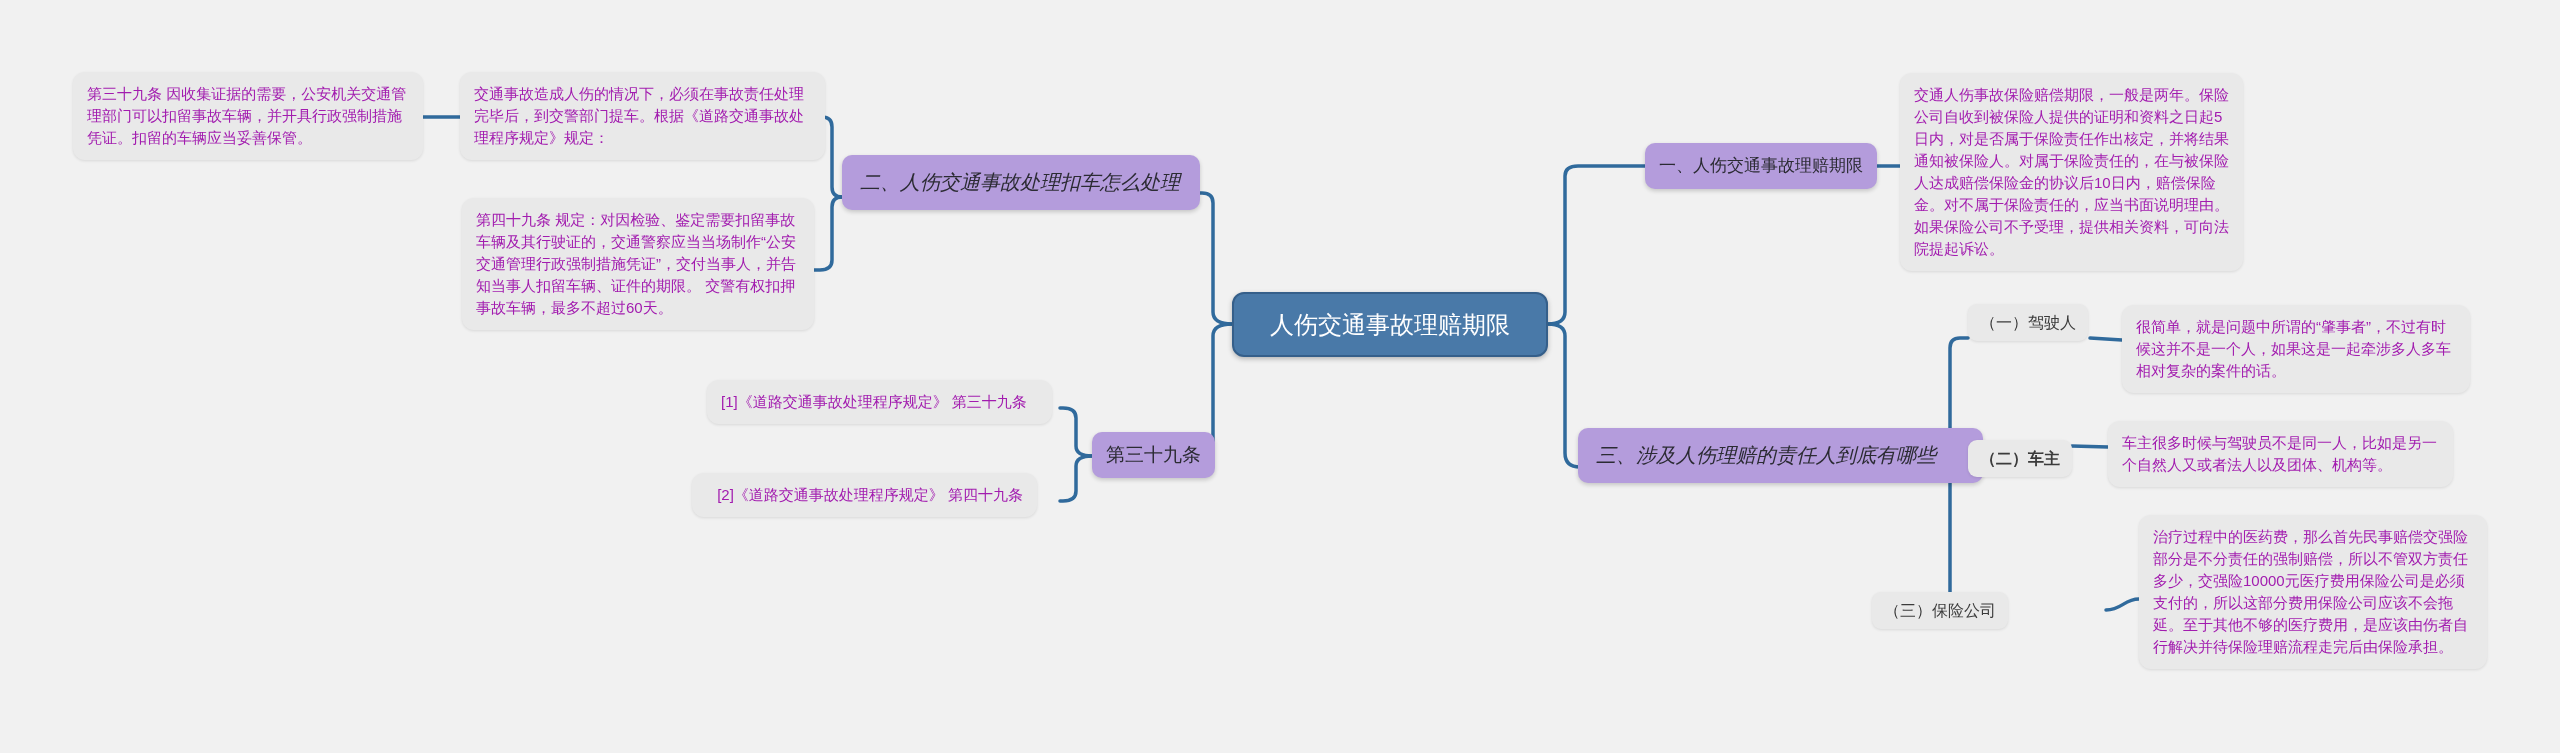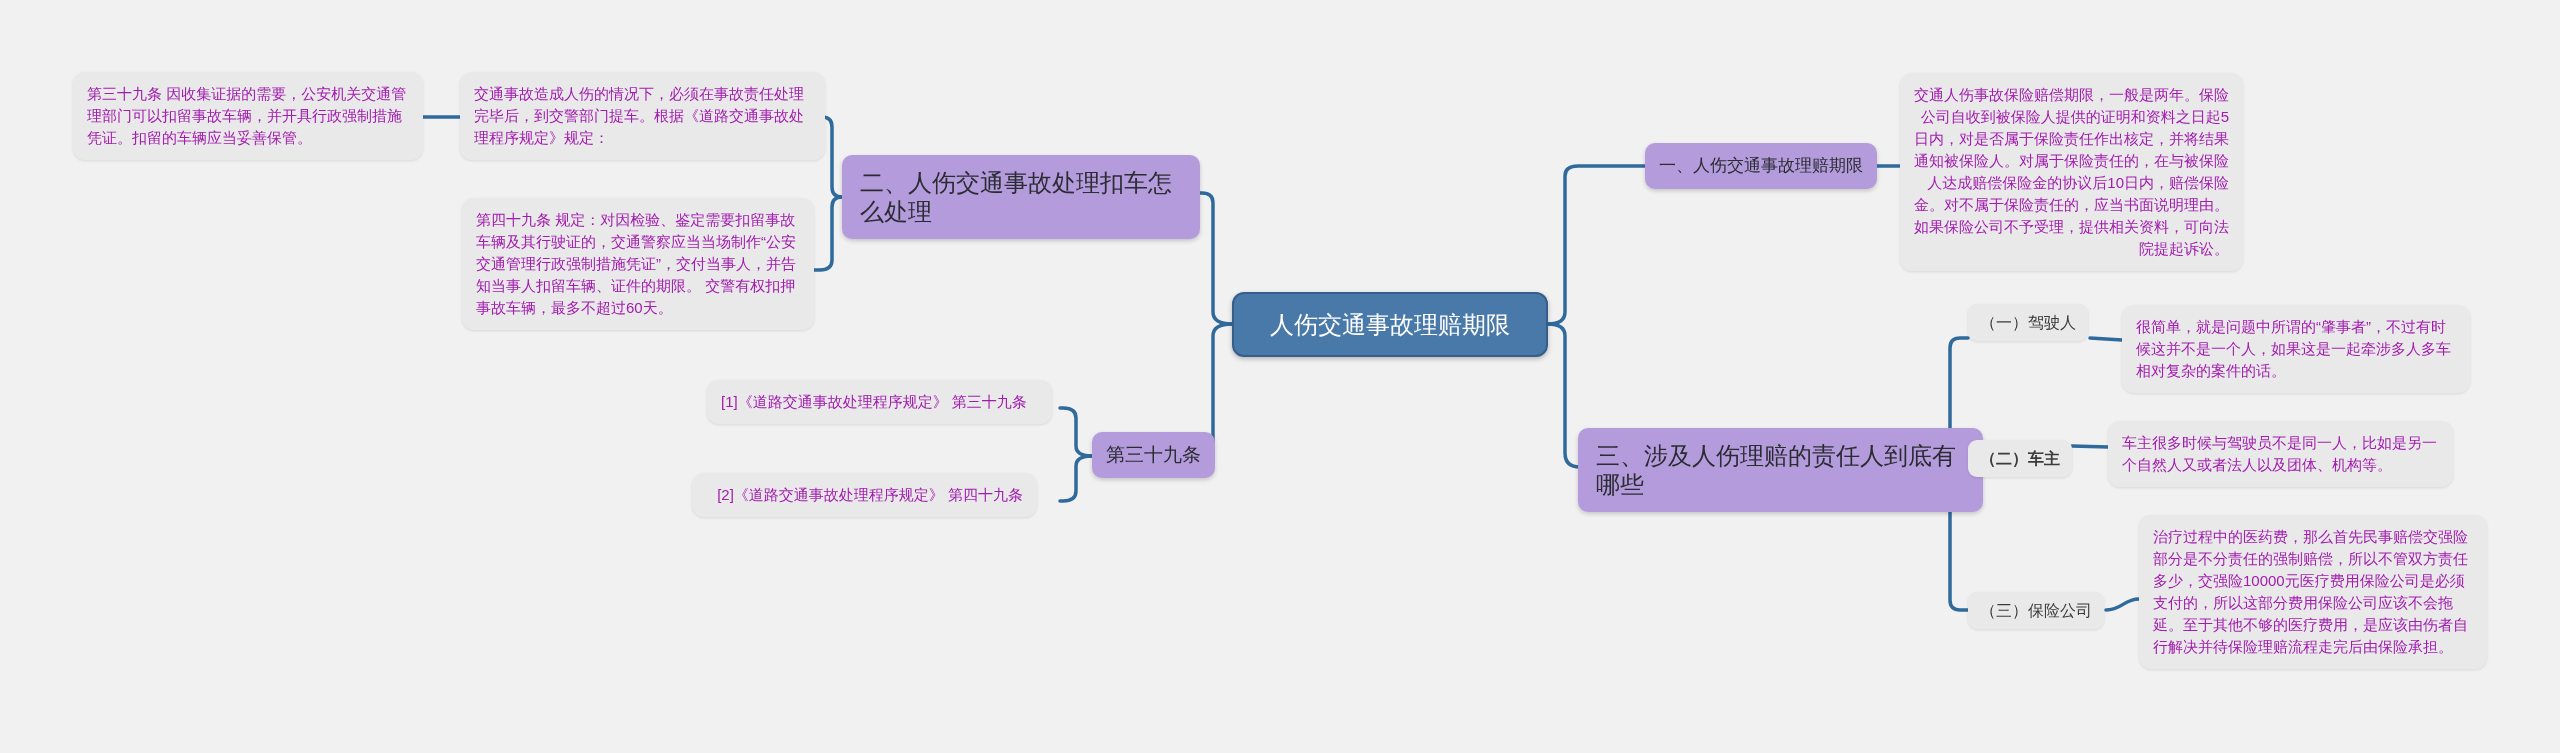--- a/index.html
+++ b/index.html
@@ -140,7 +140,7 @@
 
   <div class="node rootnode" style="left:1232px; top:292px; width:316px; height:65px;">人伤交通事故理赔期限</div>
 
-  <div class="node graybox" style="left:1900px; top:73px; width:343px;text-align:right;">交通人伤事故保险赔偿期限，一般是两年。保险公司自收到被保险人提供的证明和资料之日起5日内，对是否属于保险责任作出核定，并将结果通知被保险人。对属于保险责任的，在与被保险人达成赔偿保险金的协议后10日内，赔偿保险金。对不属于保险责任的，应当书面说明理由。如果保险公司不予受理，提供相关资料，可向法院提起诉讼。</div>
+  <div class="node graybox" style="left:1900px; top:73px; width:343px;">交通人伤事故保险赔偿期限，一般是两年。保险公司自收到被保险人提供的证明和资料之日起5日内，对是否属于保险责任作出核定，并将结果通知被保险人。对属于保险责任的，在与被保险人达成赔偿保险金的协议后10日内，赔偿保险金。对不属于保险责任的，应当书面说明理由。如果保险公司不予受理，提供相关资料，可向法院提起诉讼。</div>
 
   <div class="node purple topicbig" style="left:1578px; top:428px; width:405px;">三、涉及人伤理赔的责任人到底有哪些</div>
 

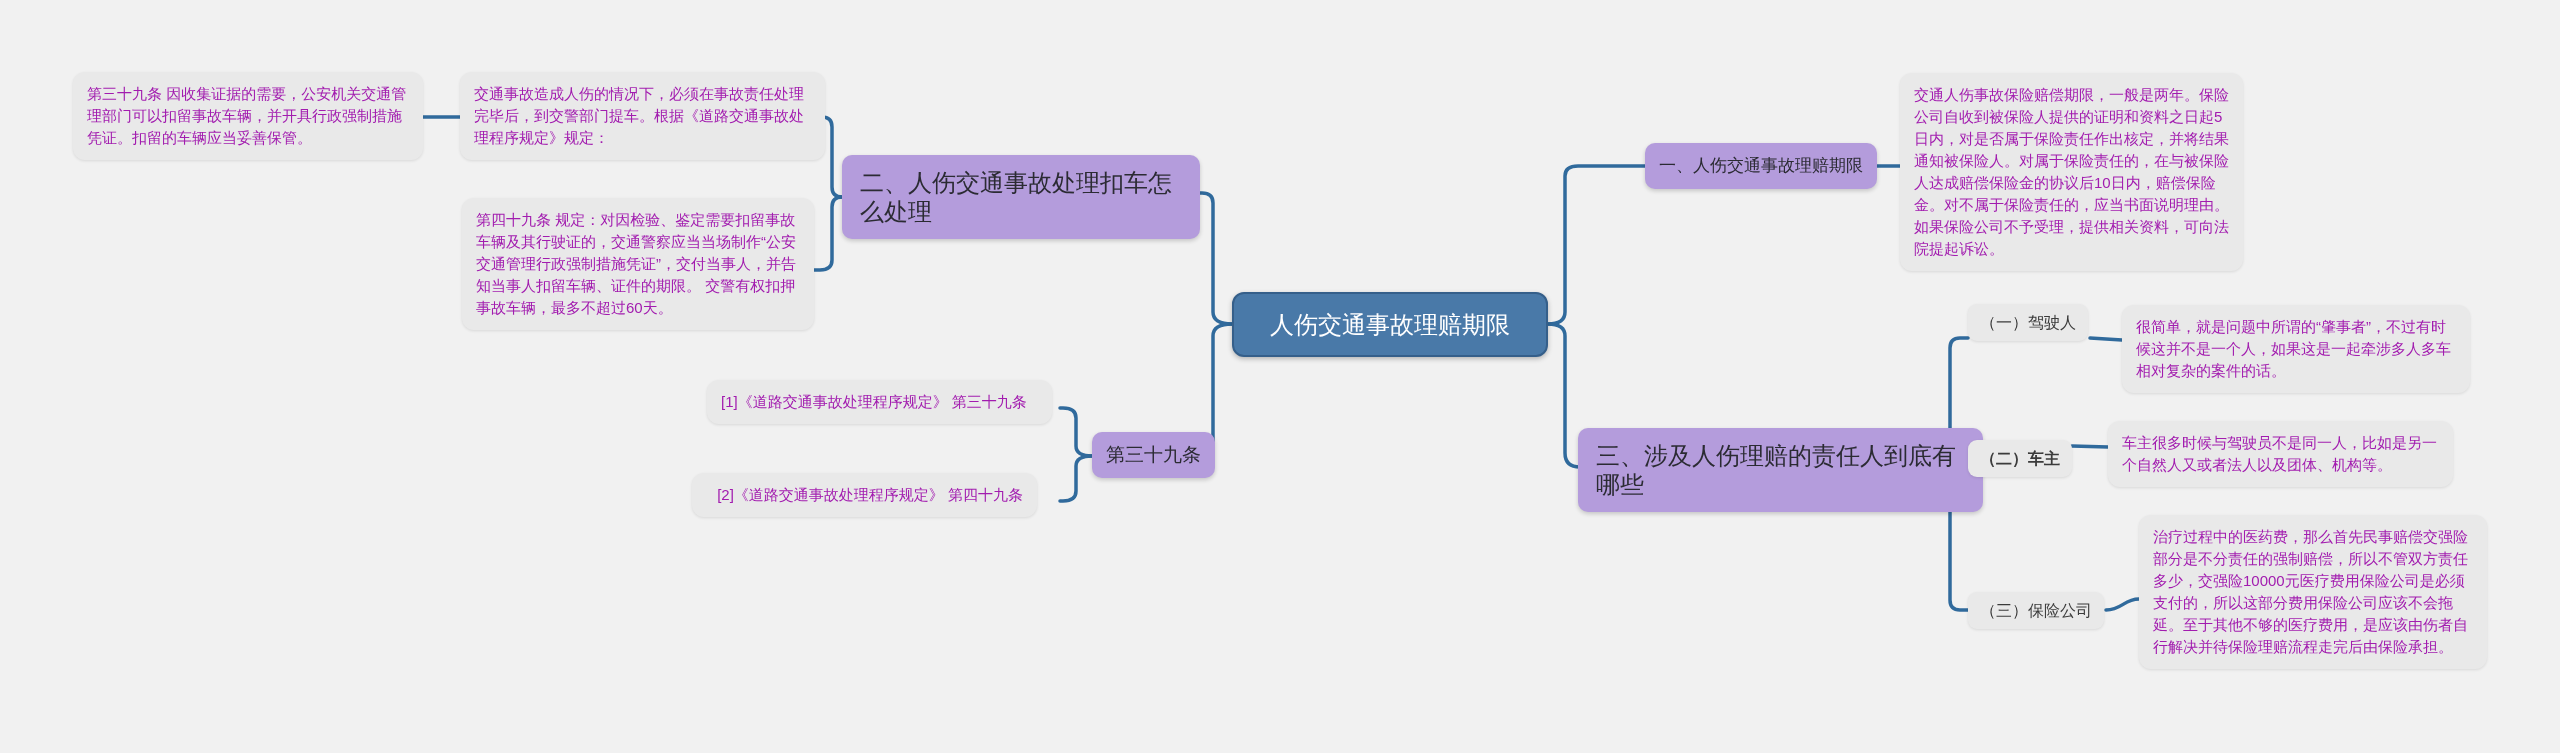--- a/index.html
+++ b/index.html
@@ -50,9 +50,10 @@
     border-radius: 10px;
   }
   .topicbig {
-    font-size: 24px;
+    font-size: 20px;
     line-height: 29px;
     padding: 13px 18px;
+    font-style: italic;
   }
   .topicsmall {
     font-size: 17px;

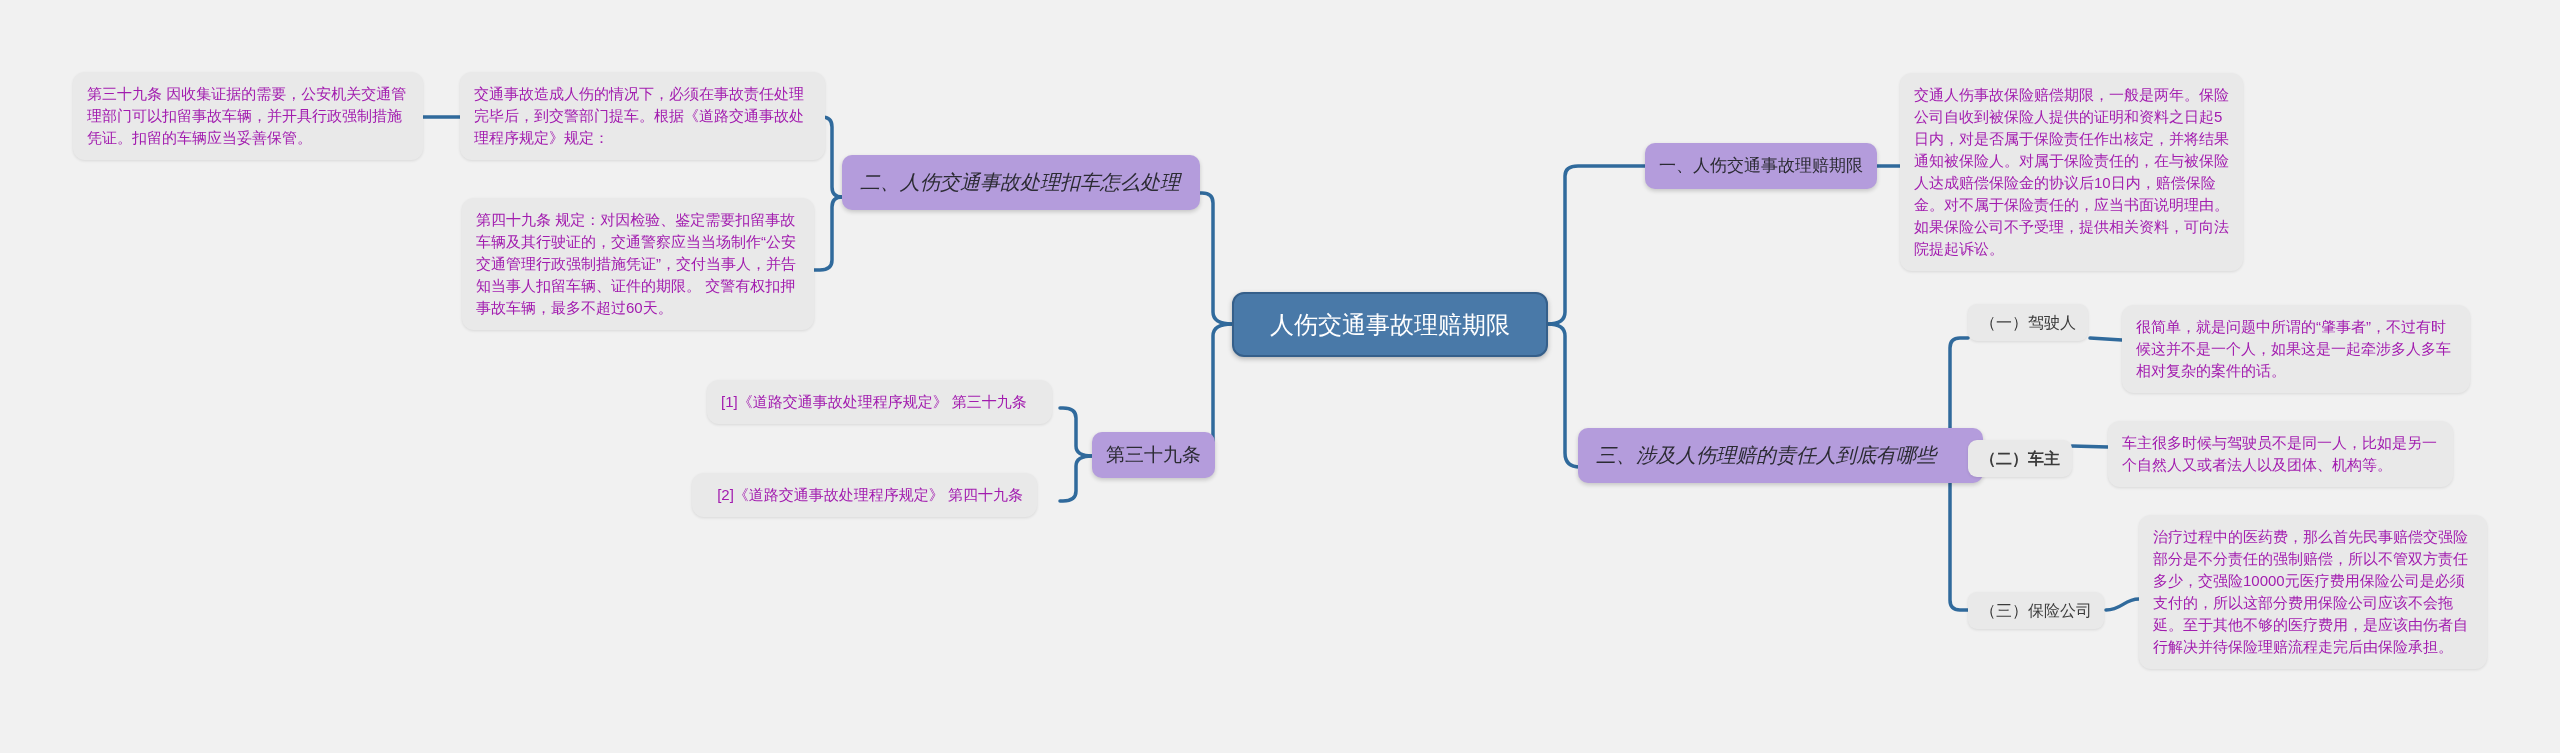--- a/index.html
+++ b/index.html
@@ -153,7 +153,7 @@
 
   <div class="node graybox" style="left:2108px; top:421px; width:345px;">车主很多时候与驾驶员不是同一人，比如是另一个自然人又或者法人以及团体、机构等。</div>
 
-  <div class="node minilabel" style="left:1968px; top:592px;">（三）保险公司</div>
+  <div class="node minilabel" style="left:1872px; top:592px;">（三）保险公司</div>
 
   <div class="node graybox" style="left:2139px; top:515px; width:348px;">治疗过程中的医药费，那么首先民事赔偿交强险部分是不分责任的强制赔偿，所以不管双方责任多少，交强险10000元医疗费用保险公司是必须支付的，所以这部分费用保险公司应该不会拖延。至于其他不够的医疗费用，是应该由伤者自行解决并待保险理赔流程走完后由保险承担。</div>
 

